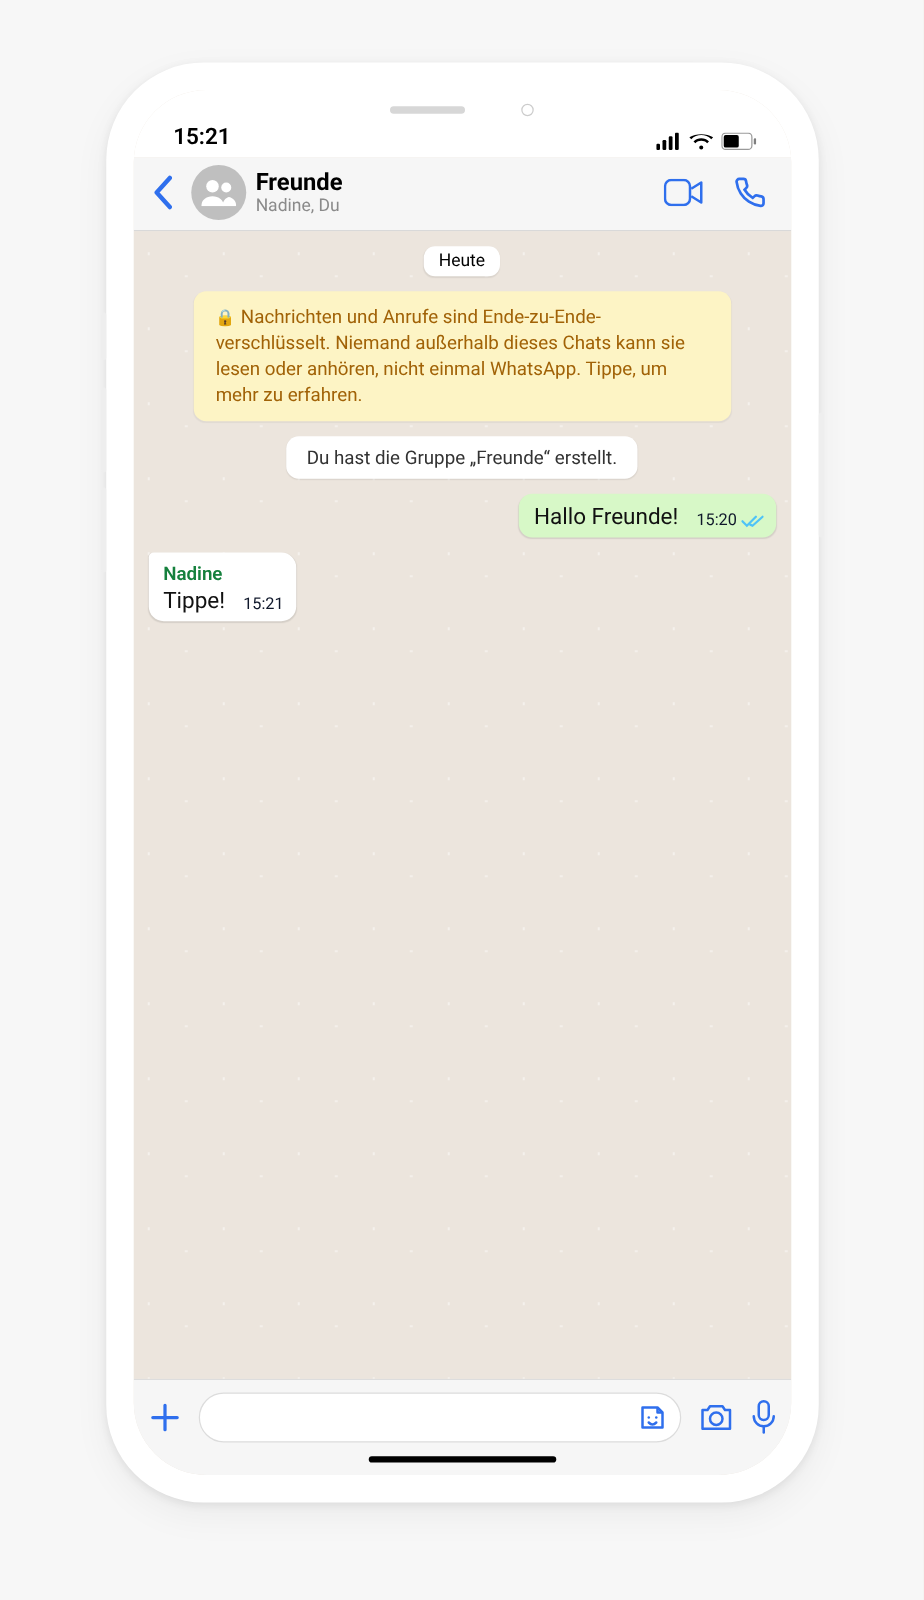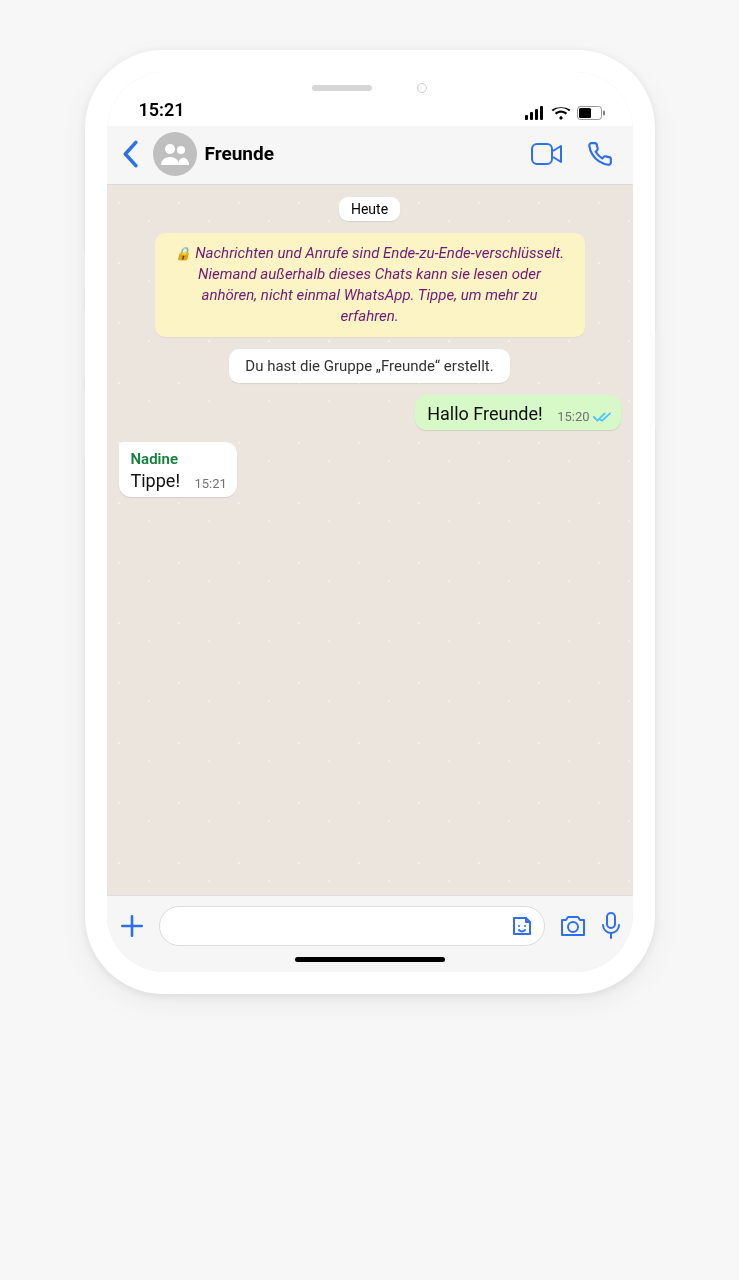--- a/index.html
+++ b/index.html
@@ -17,7 +17,7 @@
   
   .phone {
     width: 570px;
-    height: 944px;
+    height: 1152px;
     background: #fff;
     border-radius: 78px;
     box-shadow: 0 2px 8px rgba(0,0,0,0.08), 0 10px 30px rgba(0,0,0,0.05);

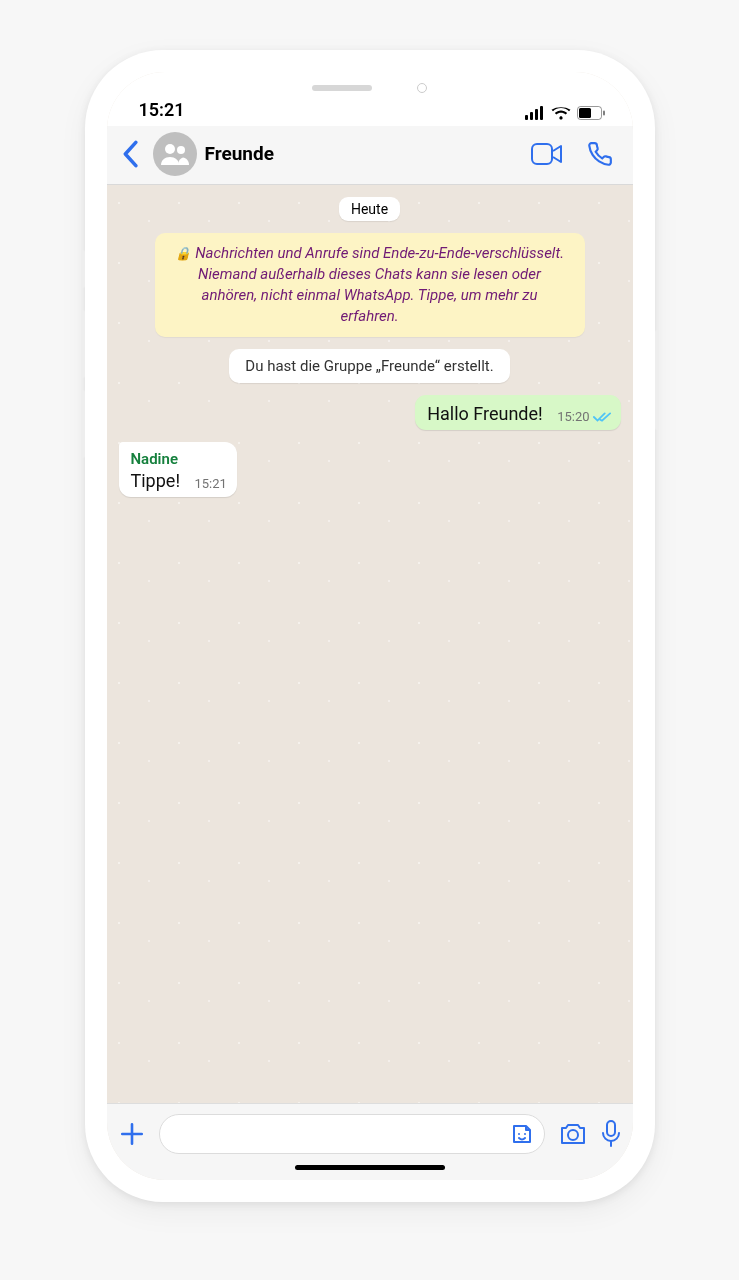--- a/index.html
+++ b/index.html
@@ -210,6 +210,7 @@
       </div>
       <div class="title-block">
         <div class="chat-title">Freunde</div>
+        <div class="chat-sub">Nadine, Du</div>
       </div>
       <div class="hdr-icon">
         <svg width="32" height="22" viewBox="0 0 32 22" fill="none" stroke="#2f6fed" stroke-width="2">

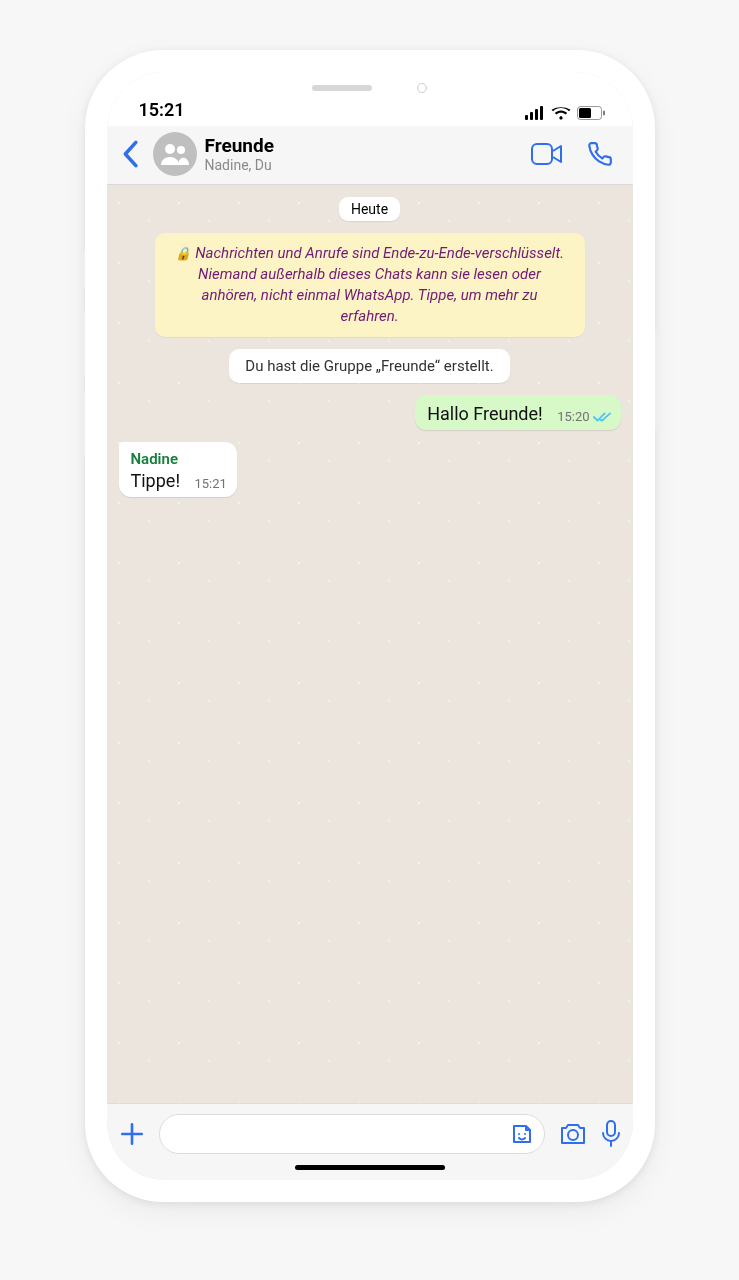--- a/index.html
+++ b/index.html
@@ -104,11 +104,10 @@
     box-shadow:0 1px 1px rgba(0,0,0,0.08);
   }
   .encryption-banner{
-    background:#fdf4c5; color:#701a75; text-align:center;
+    background:#fdf4c5; color:#a16207; text-align:left;
     font-size:15px; line-height:1.4; padding:10px 18px;
     border-radius:10px; max-width:430px;
     box-shadow:0 1px 1px rgba(0,0,0,0.05);
-    font-style:italic;
   }
   .encryption-banner .lock{font-size:13px;margin-right:4px;}
   .system-pill{

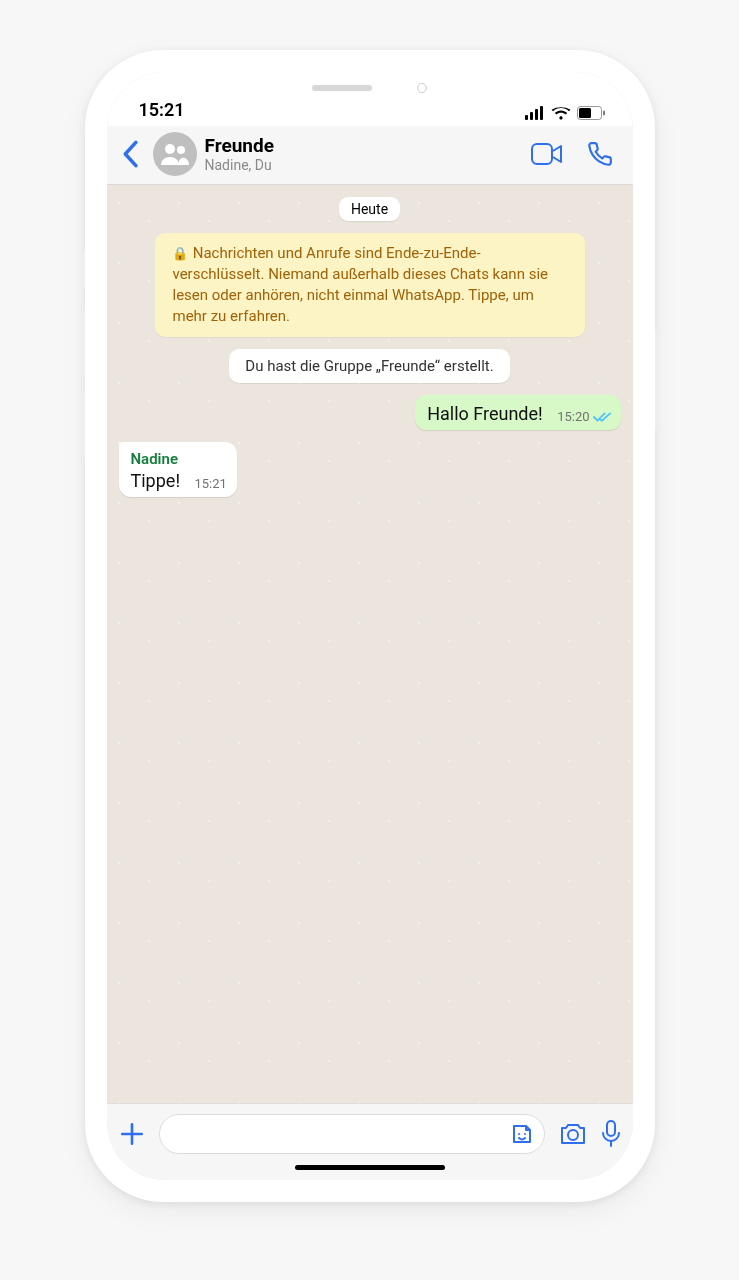--- a/index.html
+++ b/index.html
@@ -128,7 +128,7 @@
   .bubble .msg-text{color:#111;display:inline;}
   .bubble .meta{
     display:inline-flex;align-items:center;gap:3px;
-    font-size:13px;color:#737373;margin-left:10px;vertical-align:bottom;
+    font-size:13px;color:#0f172a;margin-left:10px;vertical-align:bottom;
   }
   .sender-name{font-size:15px;font-weight:600;color:#15803d;margin-bottom:2px;}
   .ticks{color:#4fc3f7;}

